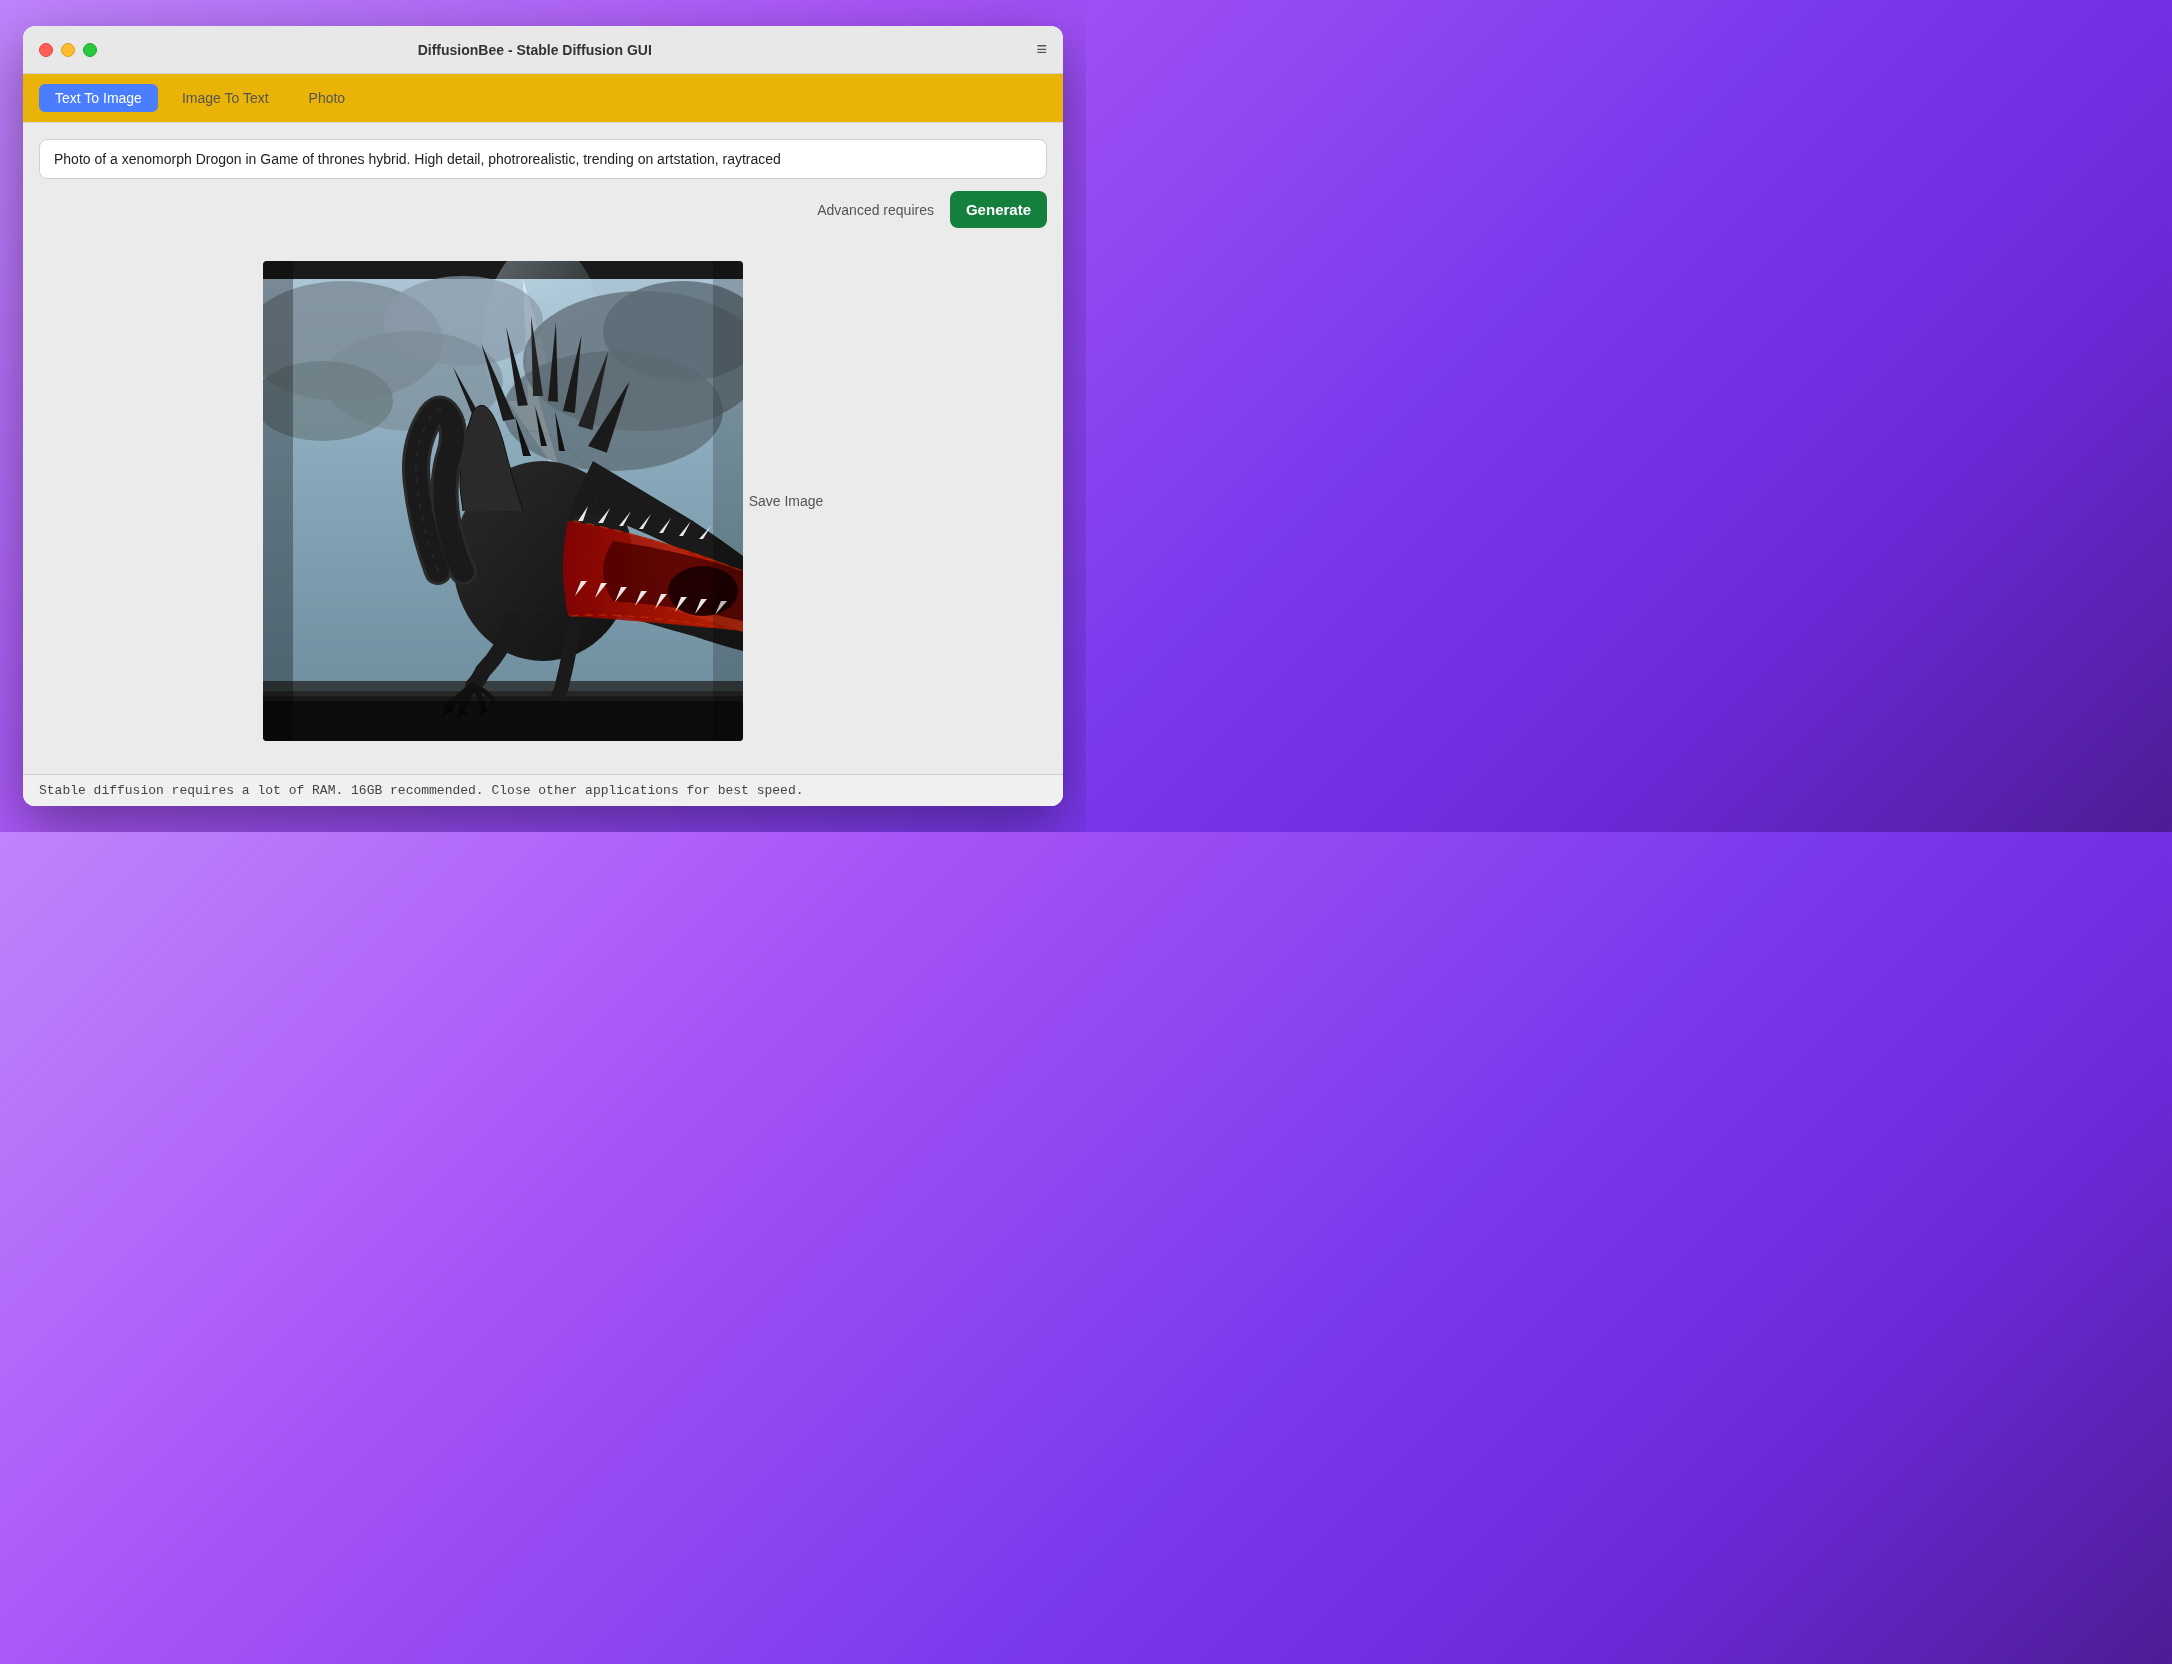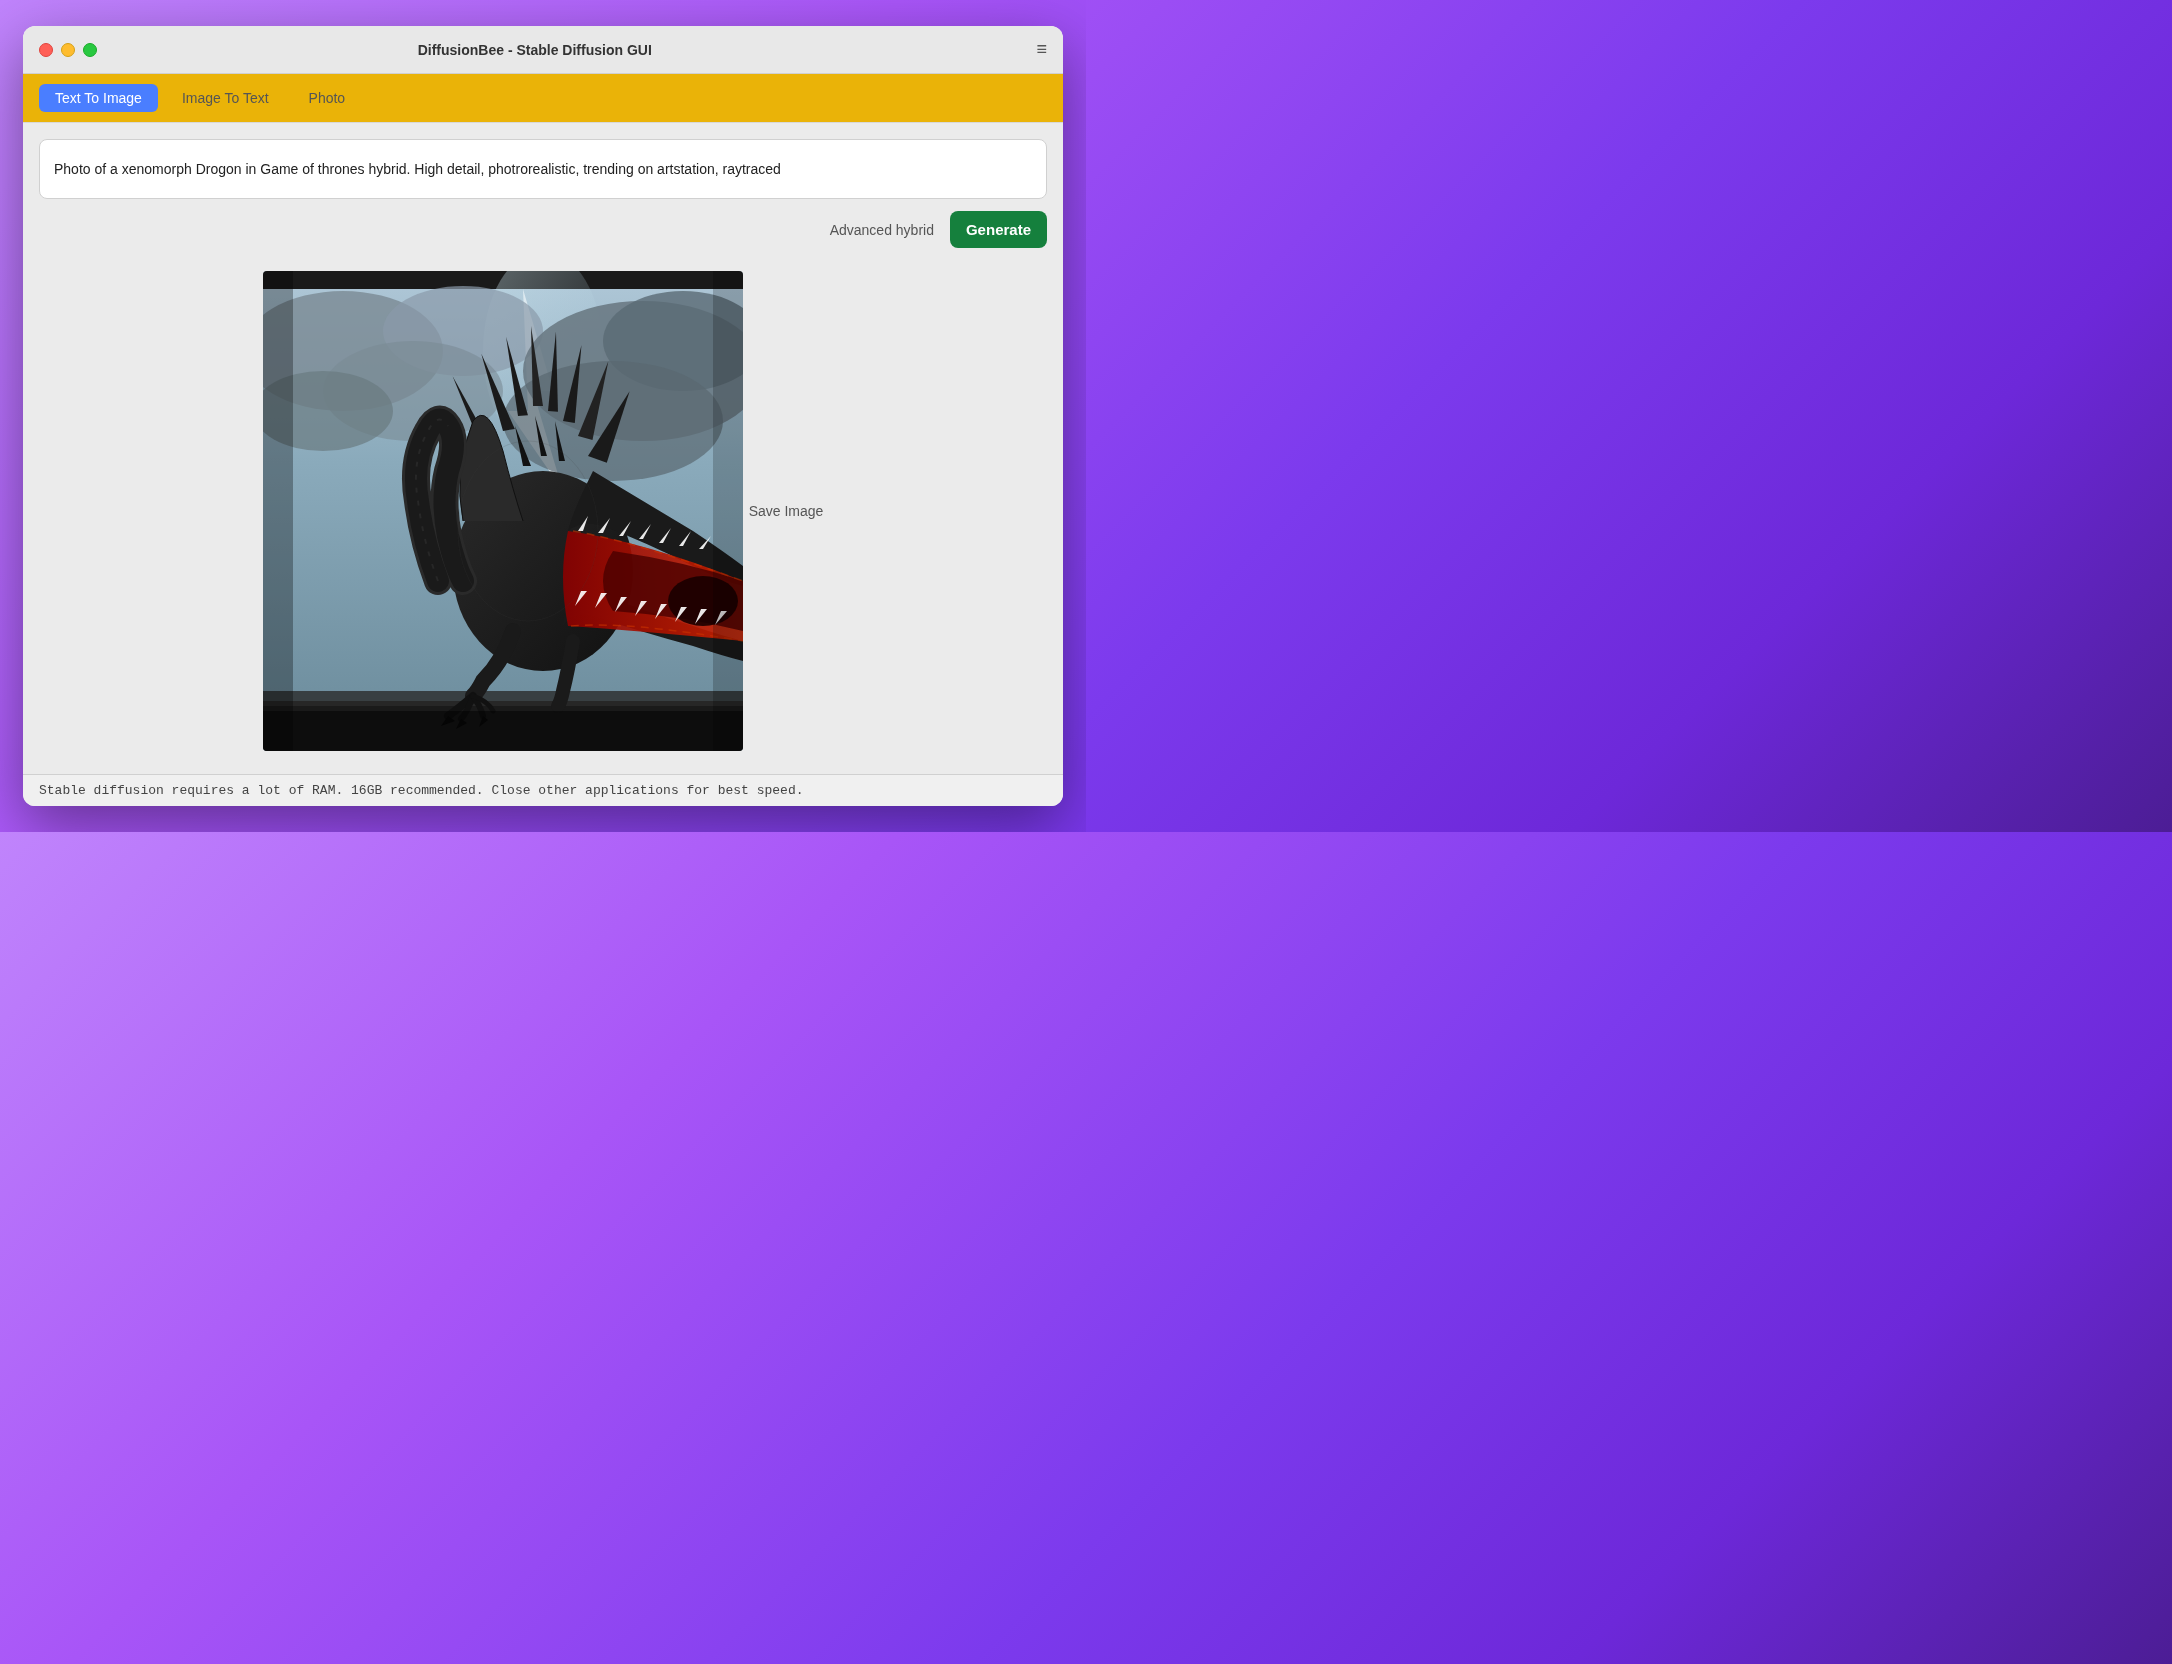--- a/index.html
+++ b/index.html
@@ -126,7 +126,7 @@
       font-size: 14px;
       color: #222;
       outline: none;
-      height: 60px;
+      height: 40px;
     }
 
     .toolbar-row {

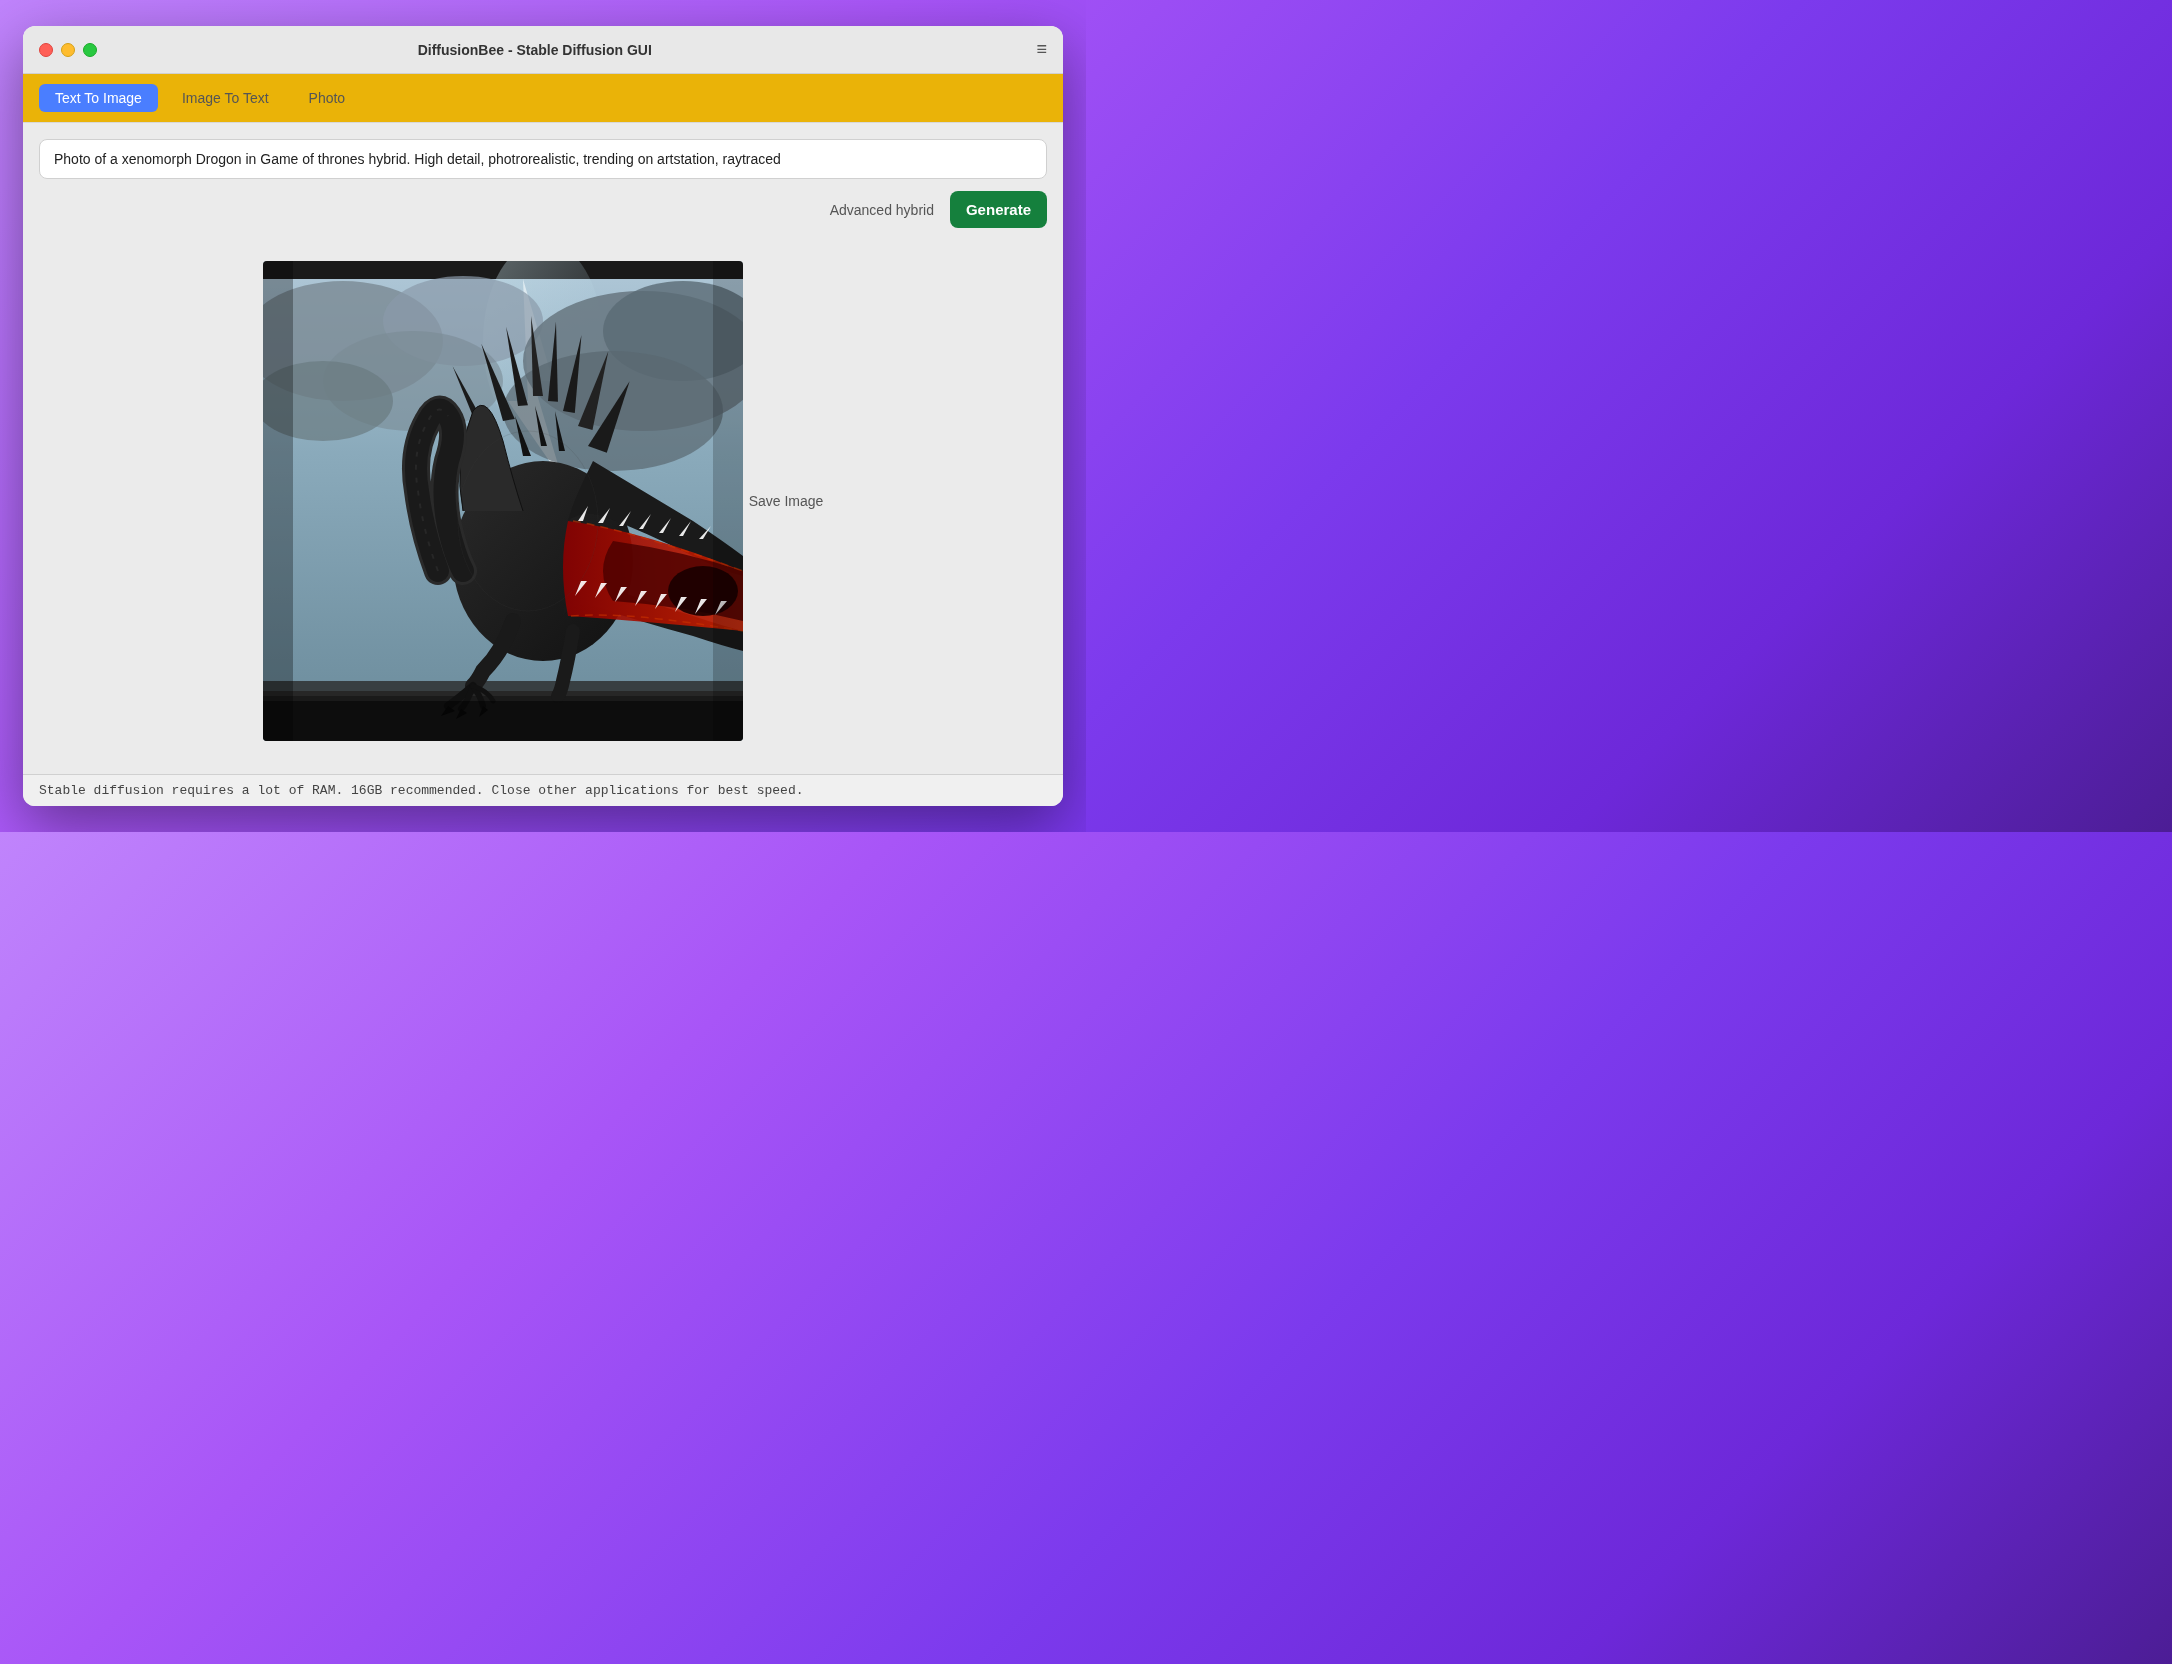--- a/index.html
+++ b/index.html
@@ -234,7 +234,7 @@
     </div>
 
     <div class="toolbar-row">
-      <a class="advanced-options-link">Advanced hybrid</a>
+      <a class="advanced-options-link">Advanced requires</a>
       <button class="generate-btn">Generate</button>
     </div>
 

